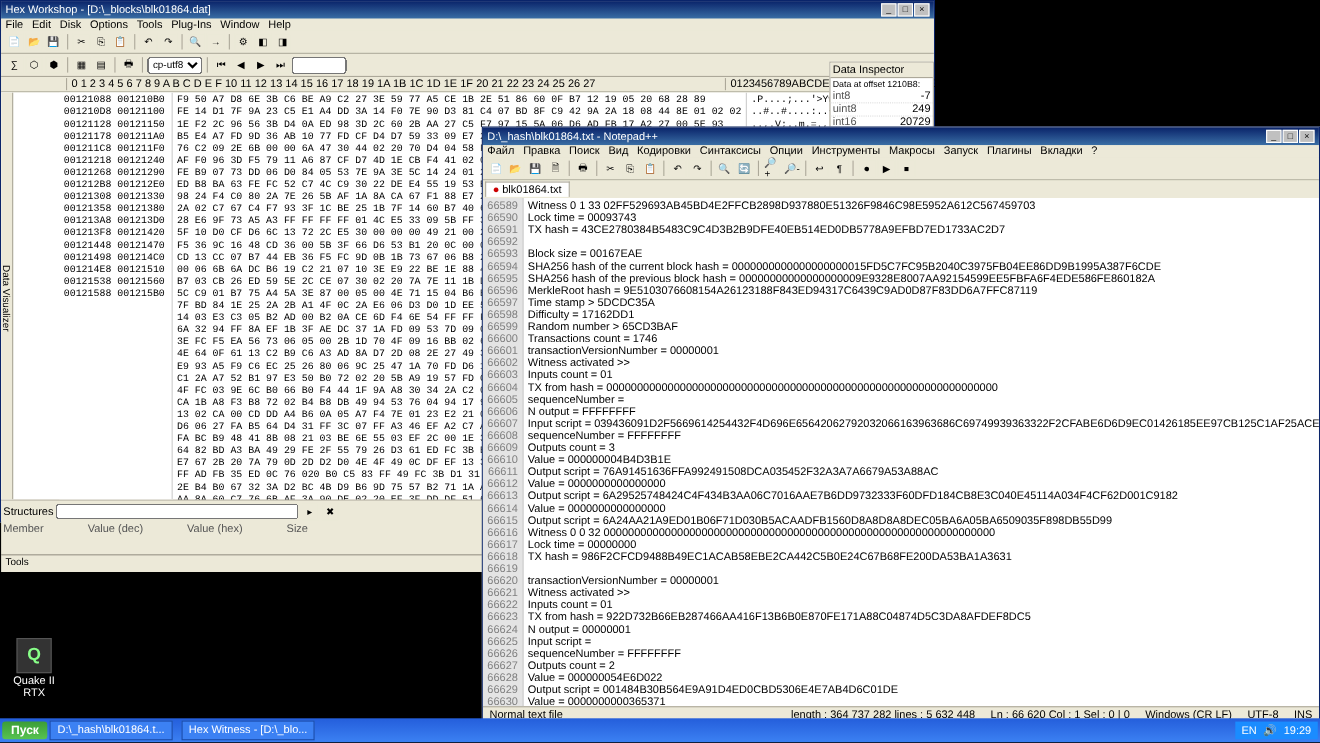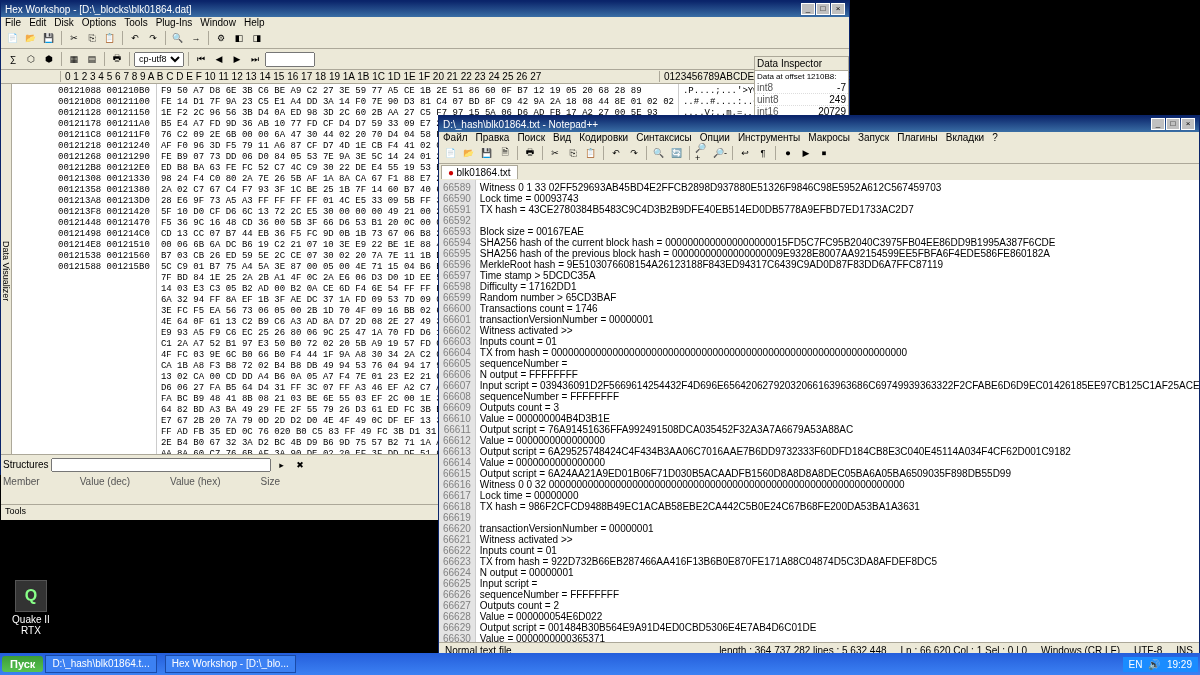--- a/index.html
+++ b/index.html
@@ -454,7 +454,7 @@
   <div class="startbtn">Пуск</div>
   <div id="taskbtns" style="display:flex;gap:8px;">
       <div class="taskbtn">D:\_hash\blk01864.t...</div>
-      <div class="taskbtn">Hex Workshop - [D:\_blo...</div>
+      <div class="taskbtn">Hex Witness - [D:\_blo...</div>
     </div>
   <div class="tray">
     <span>EN</span>

